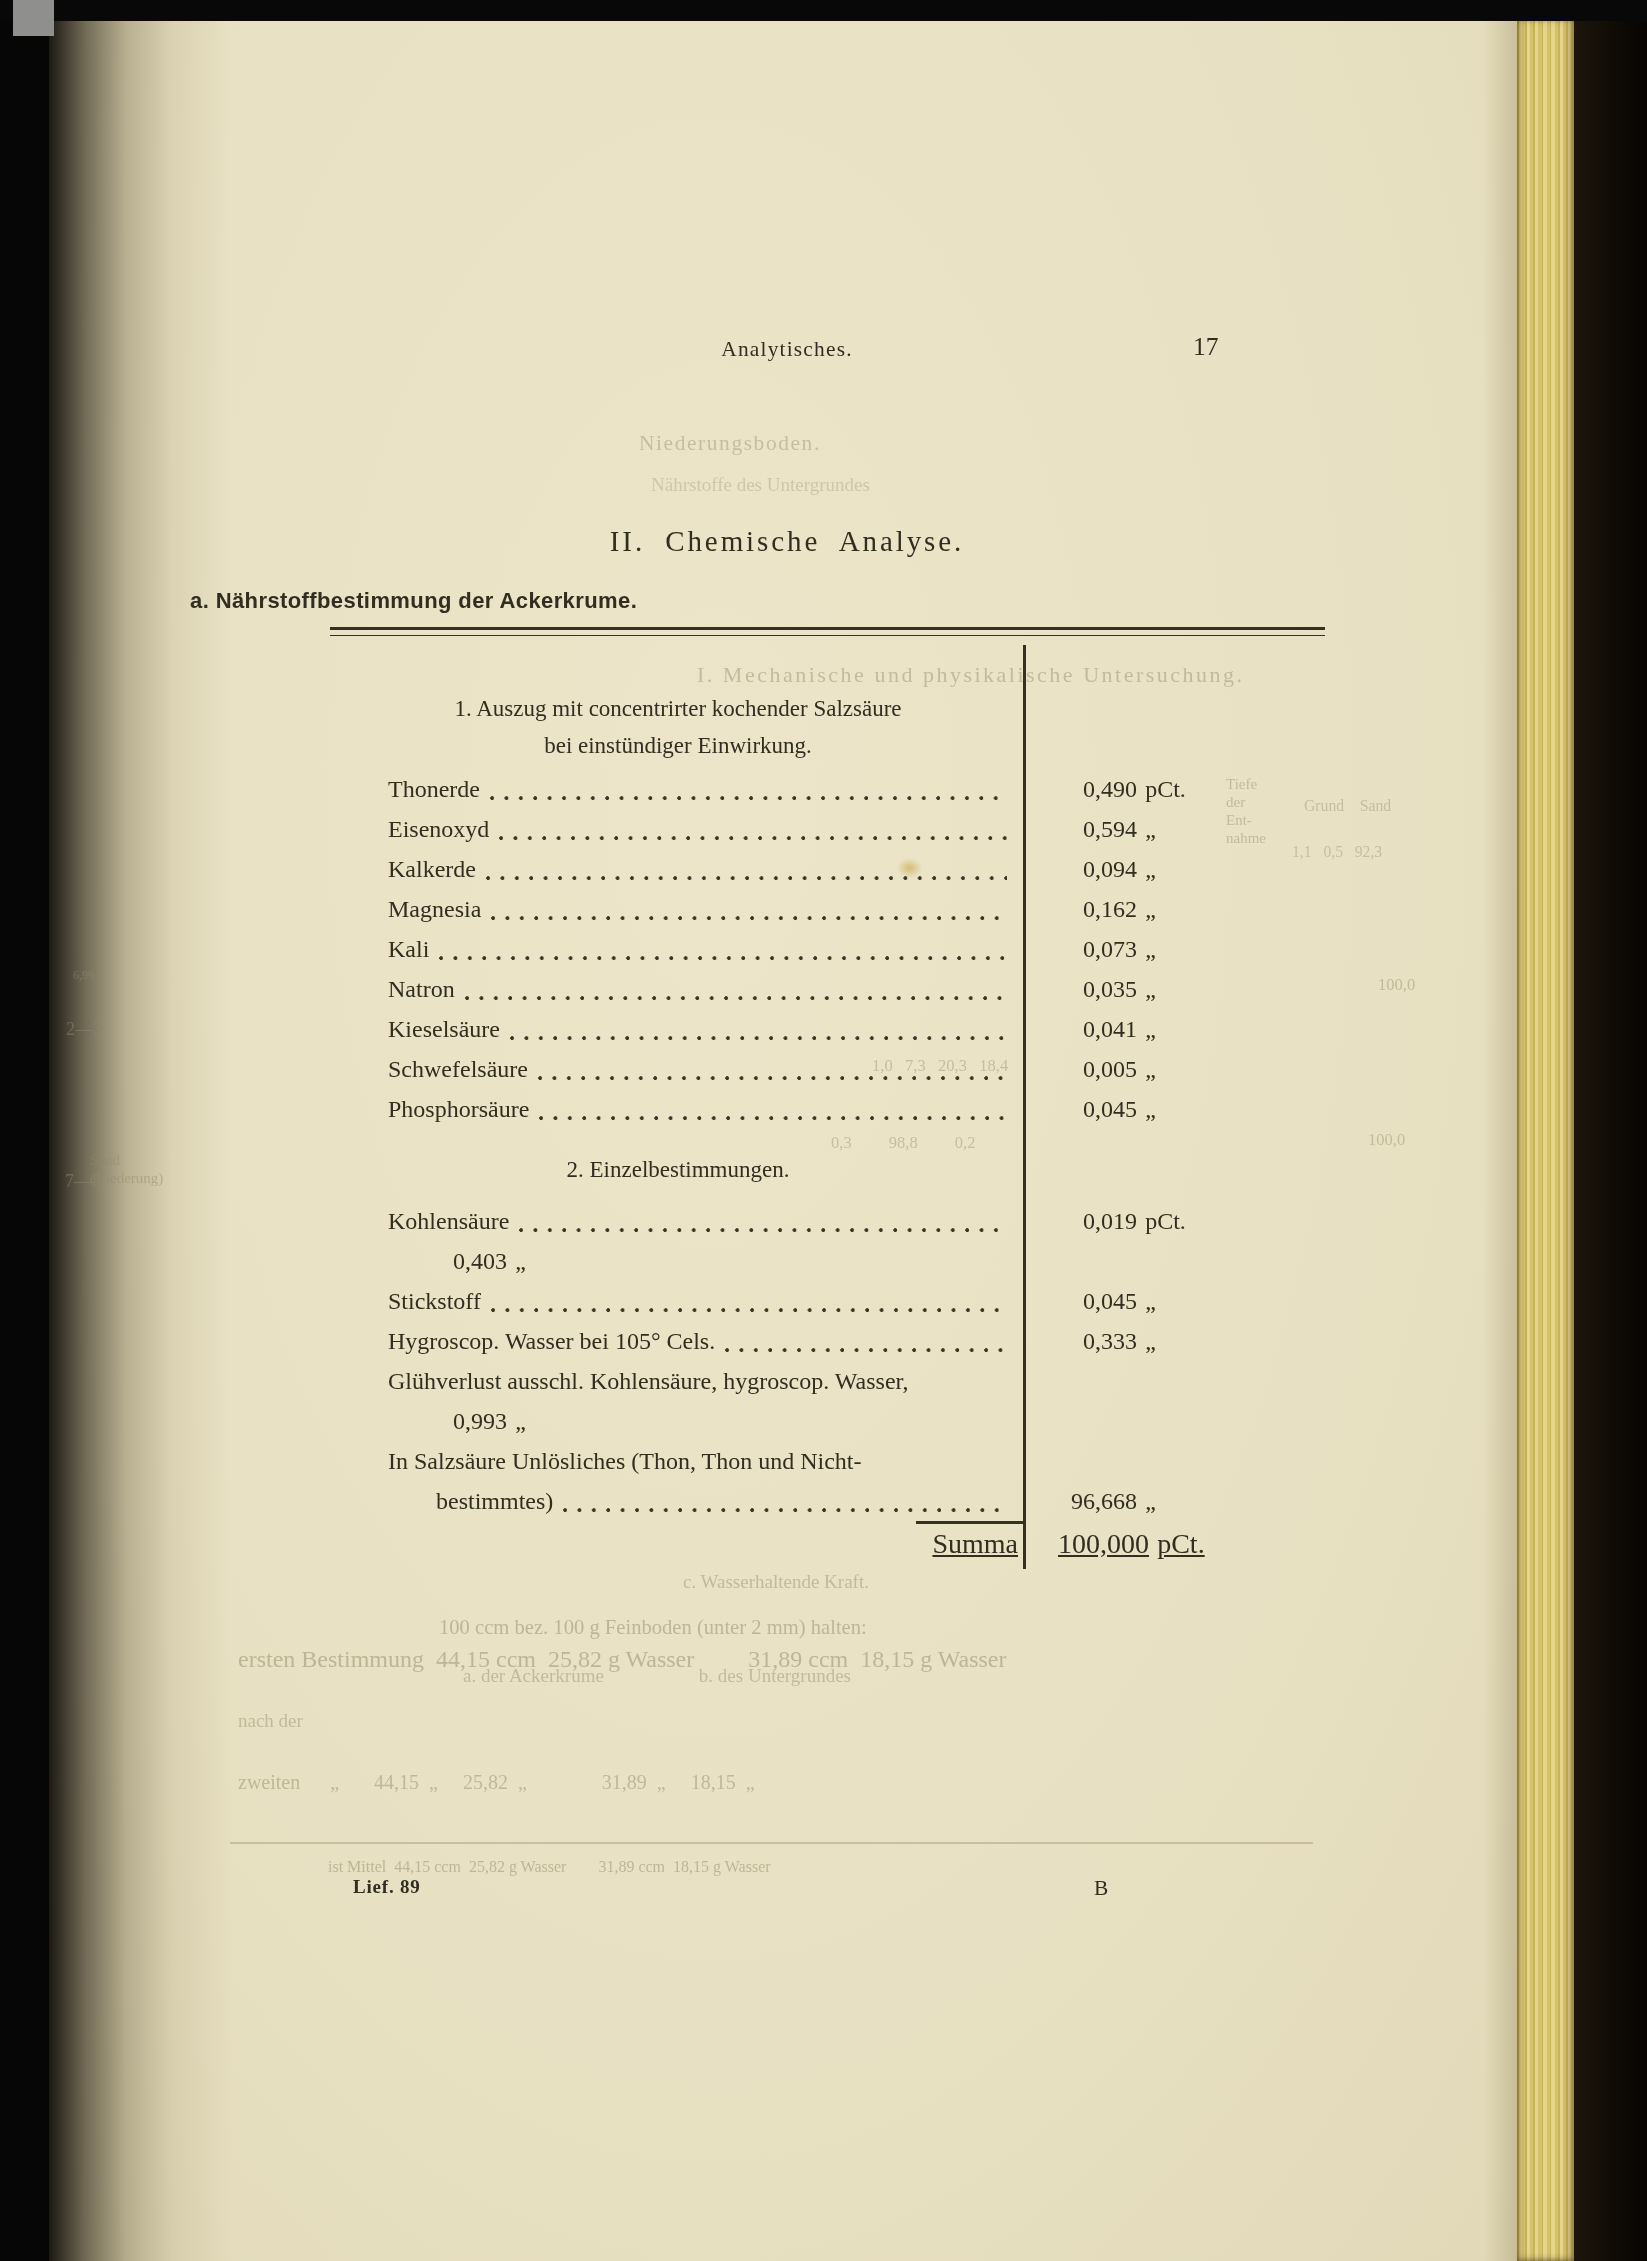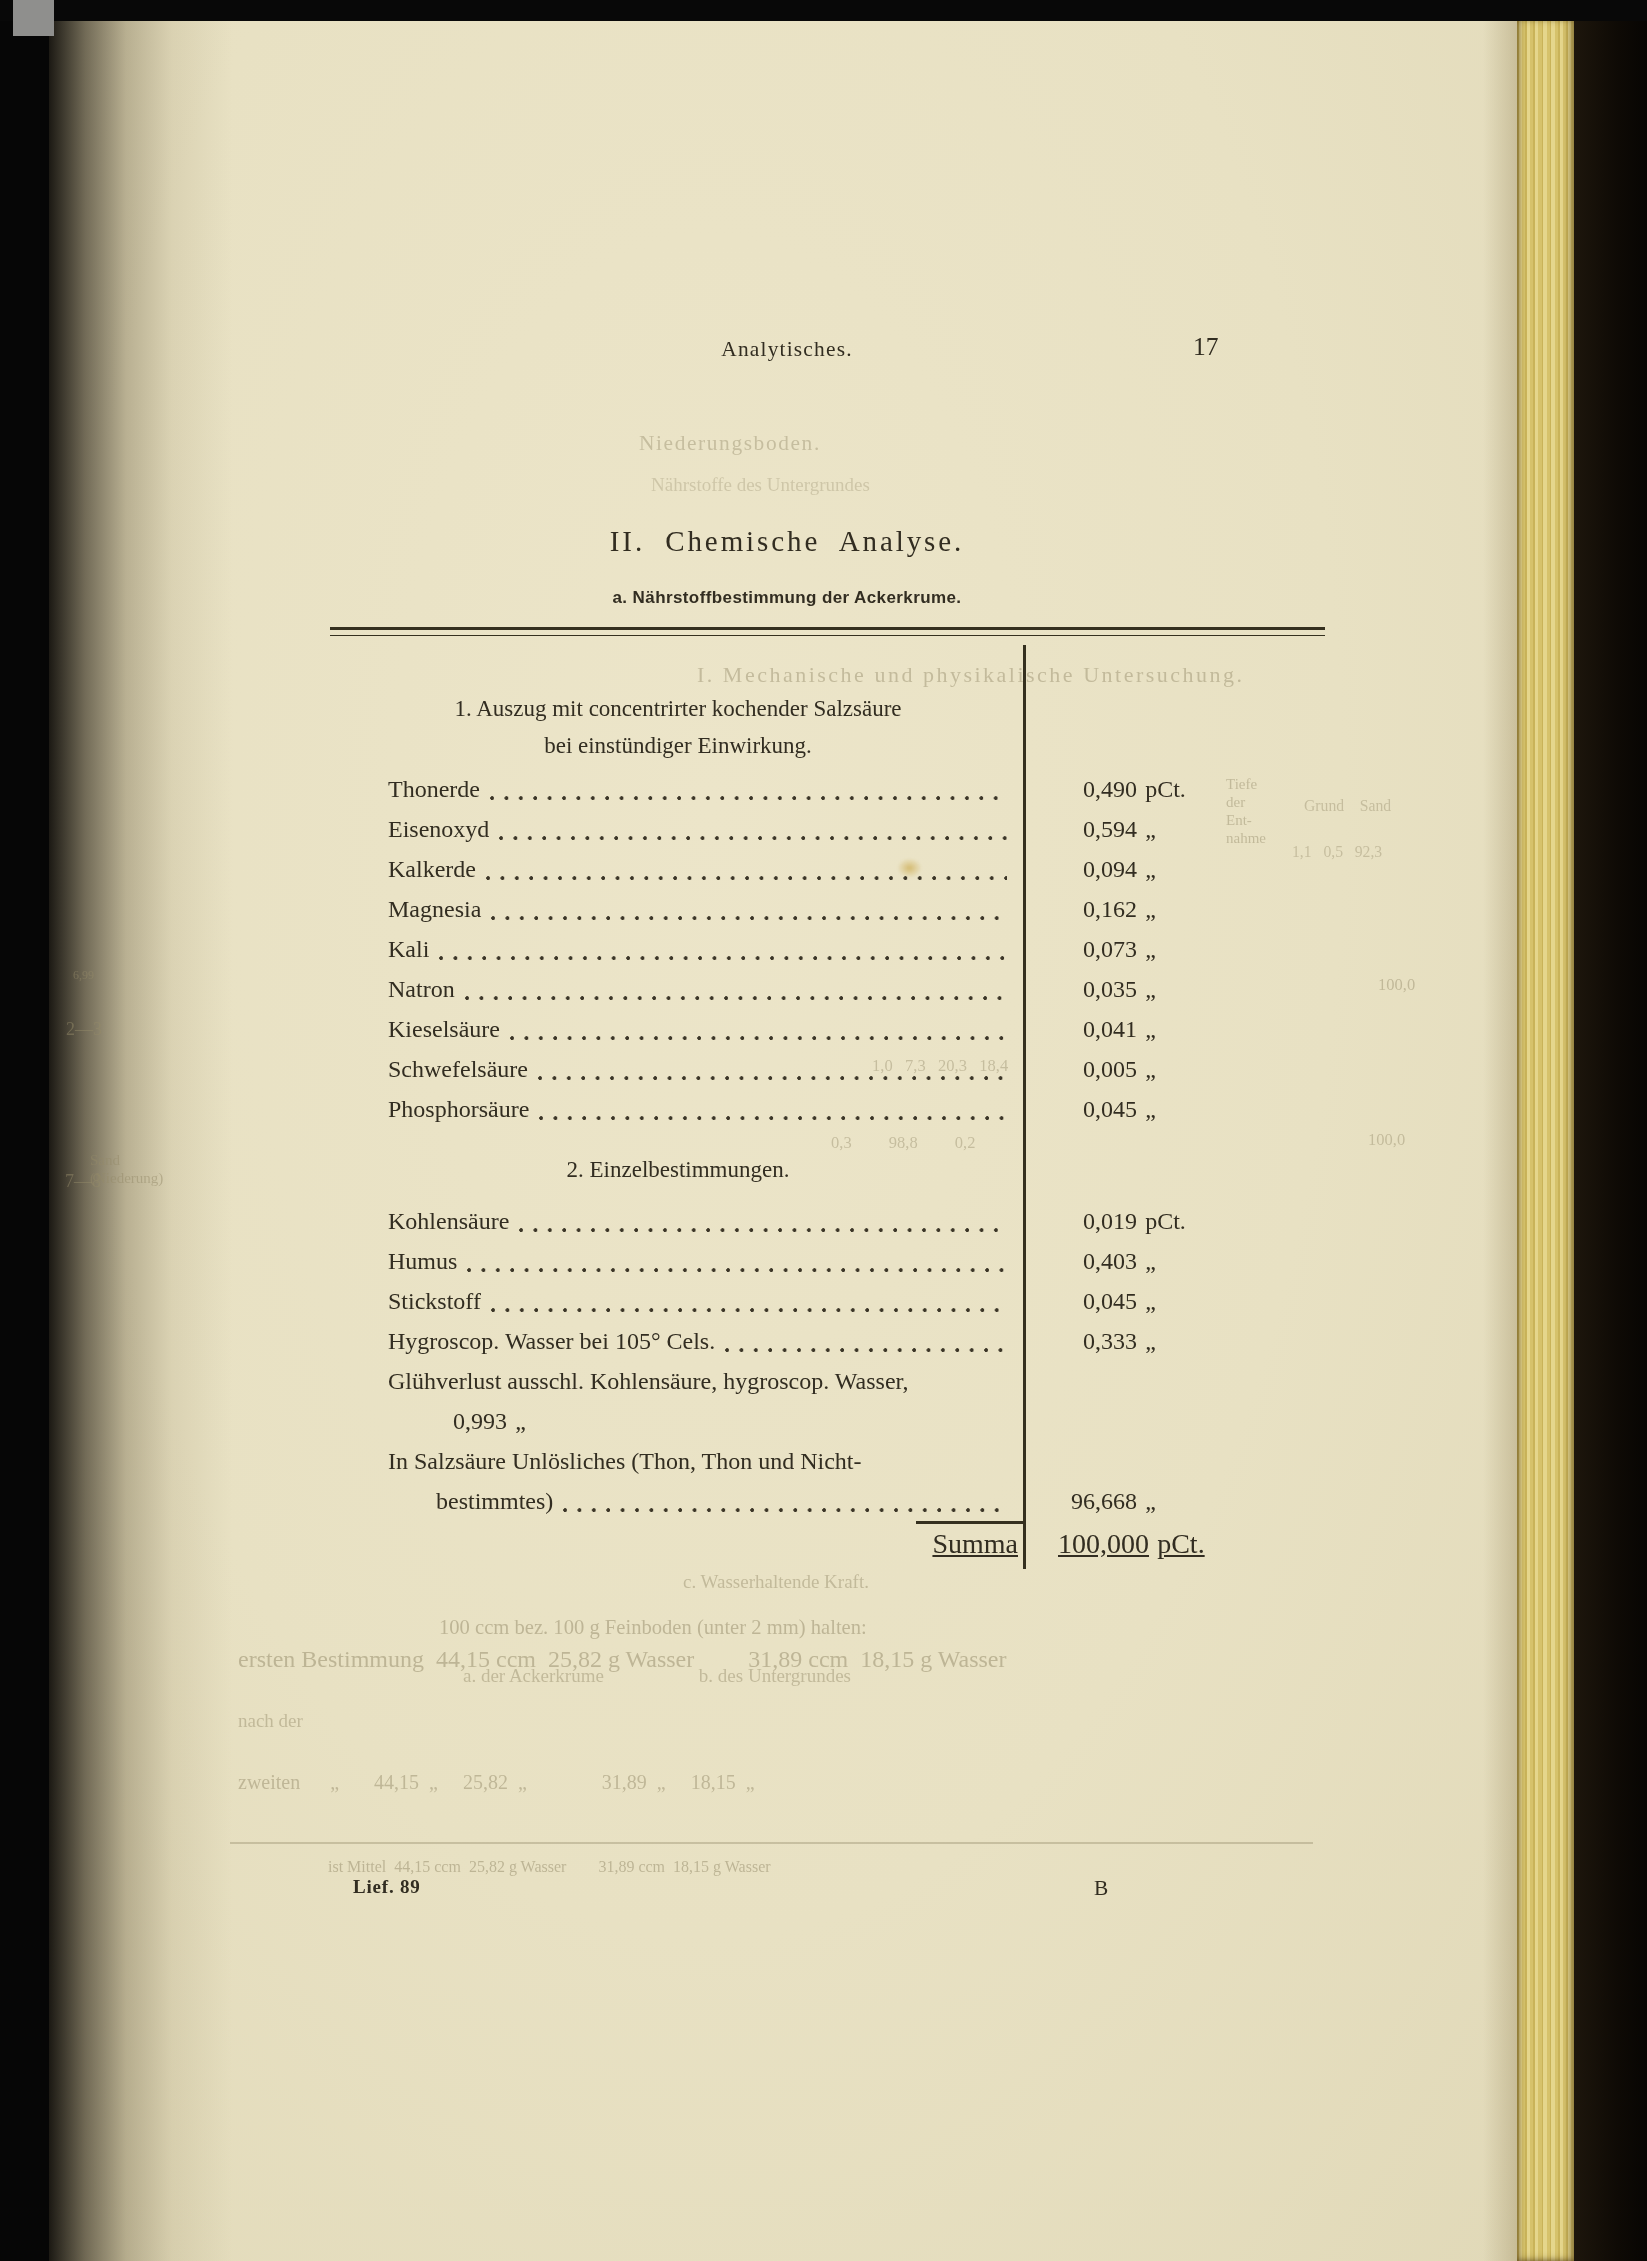--- a/index.html
+++ b/index.html
@@ -32,8 +32,8 @@
   .page-number { position:absolute; top:311px; left:1003px; font-size:25.5px; }
   .chapter-title { position:absolute; top:504px; left:0; width:100%; text-align:center;
     font-size:29px; font-weight:normal; letter-spacing:2.9px; word-spacing:10px; }
-  .section-subtitle { position:absolute; top:567px; left:0; width:100%; text-align:center;
-    font-size:17px; font-weight:bold; font-family:"Liberation Sans","DejaVu Sans",sans-serif; letter-spacing:0.4px; }
+  .section-subtitle { position:absolute; top:567px; left:0; width:100%; 
+    font-size:22px; font-weight:bold; font-family:"Liberation Sans","DejaVu Sans",sans-serif; letter-spacing:0.4px; }
   .double-rule { position:absolute; top:606px; left:140px; width:995px; height:8.2px;
     border-top:3.3px solid #35301f; border-bottom:1.6px solid #35301f; }
   .vertical-rule { position:absolute; top:624px; left:833px; width:2.5px; height:924px; background:#35301f; }

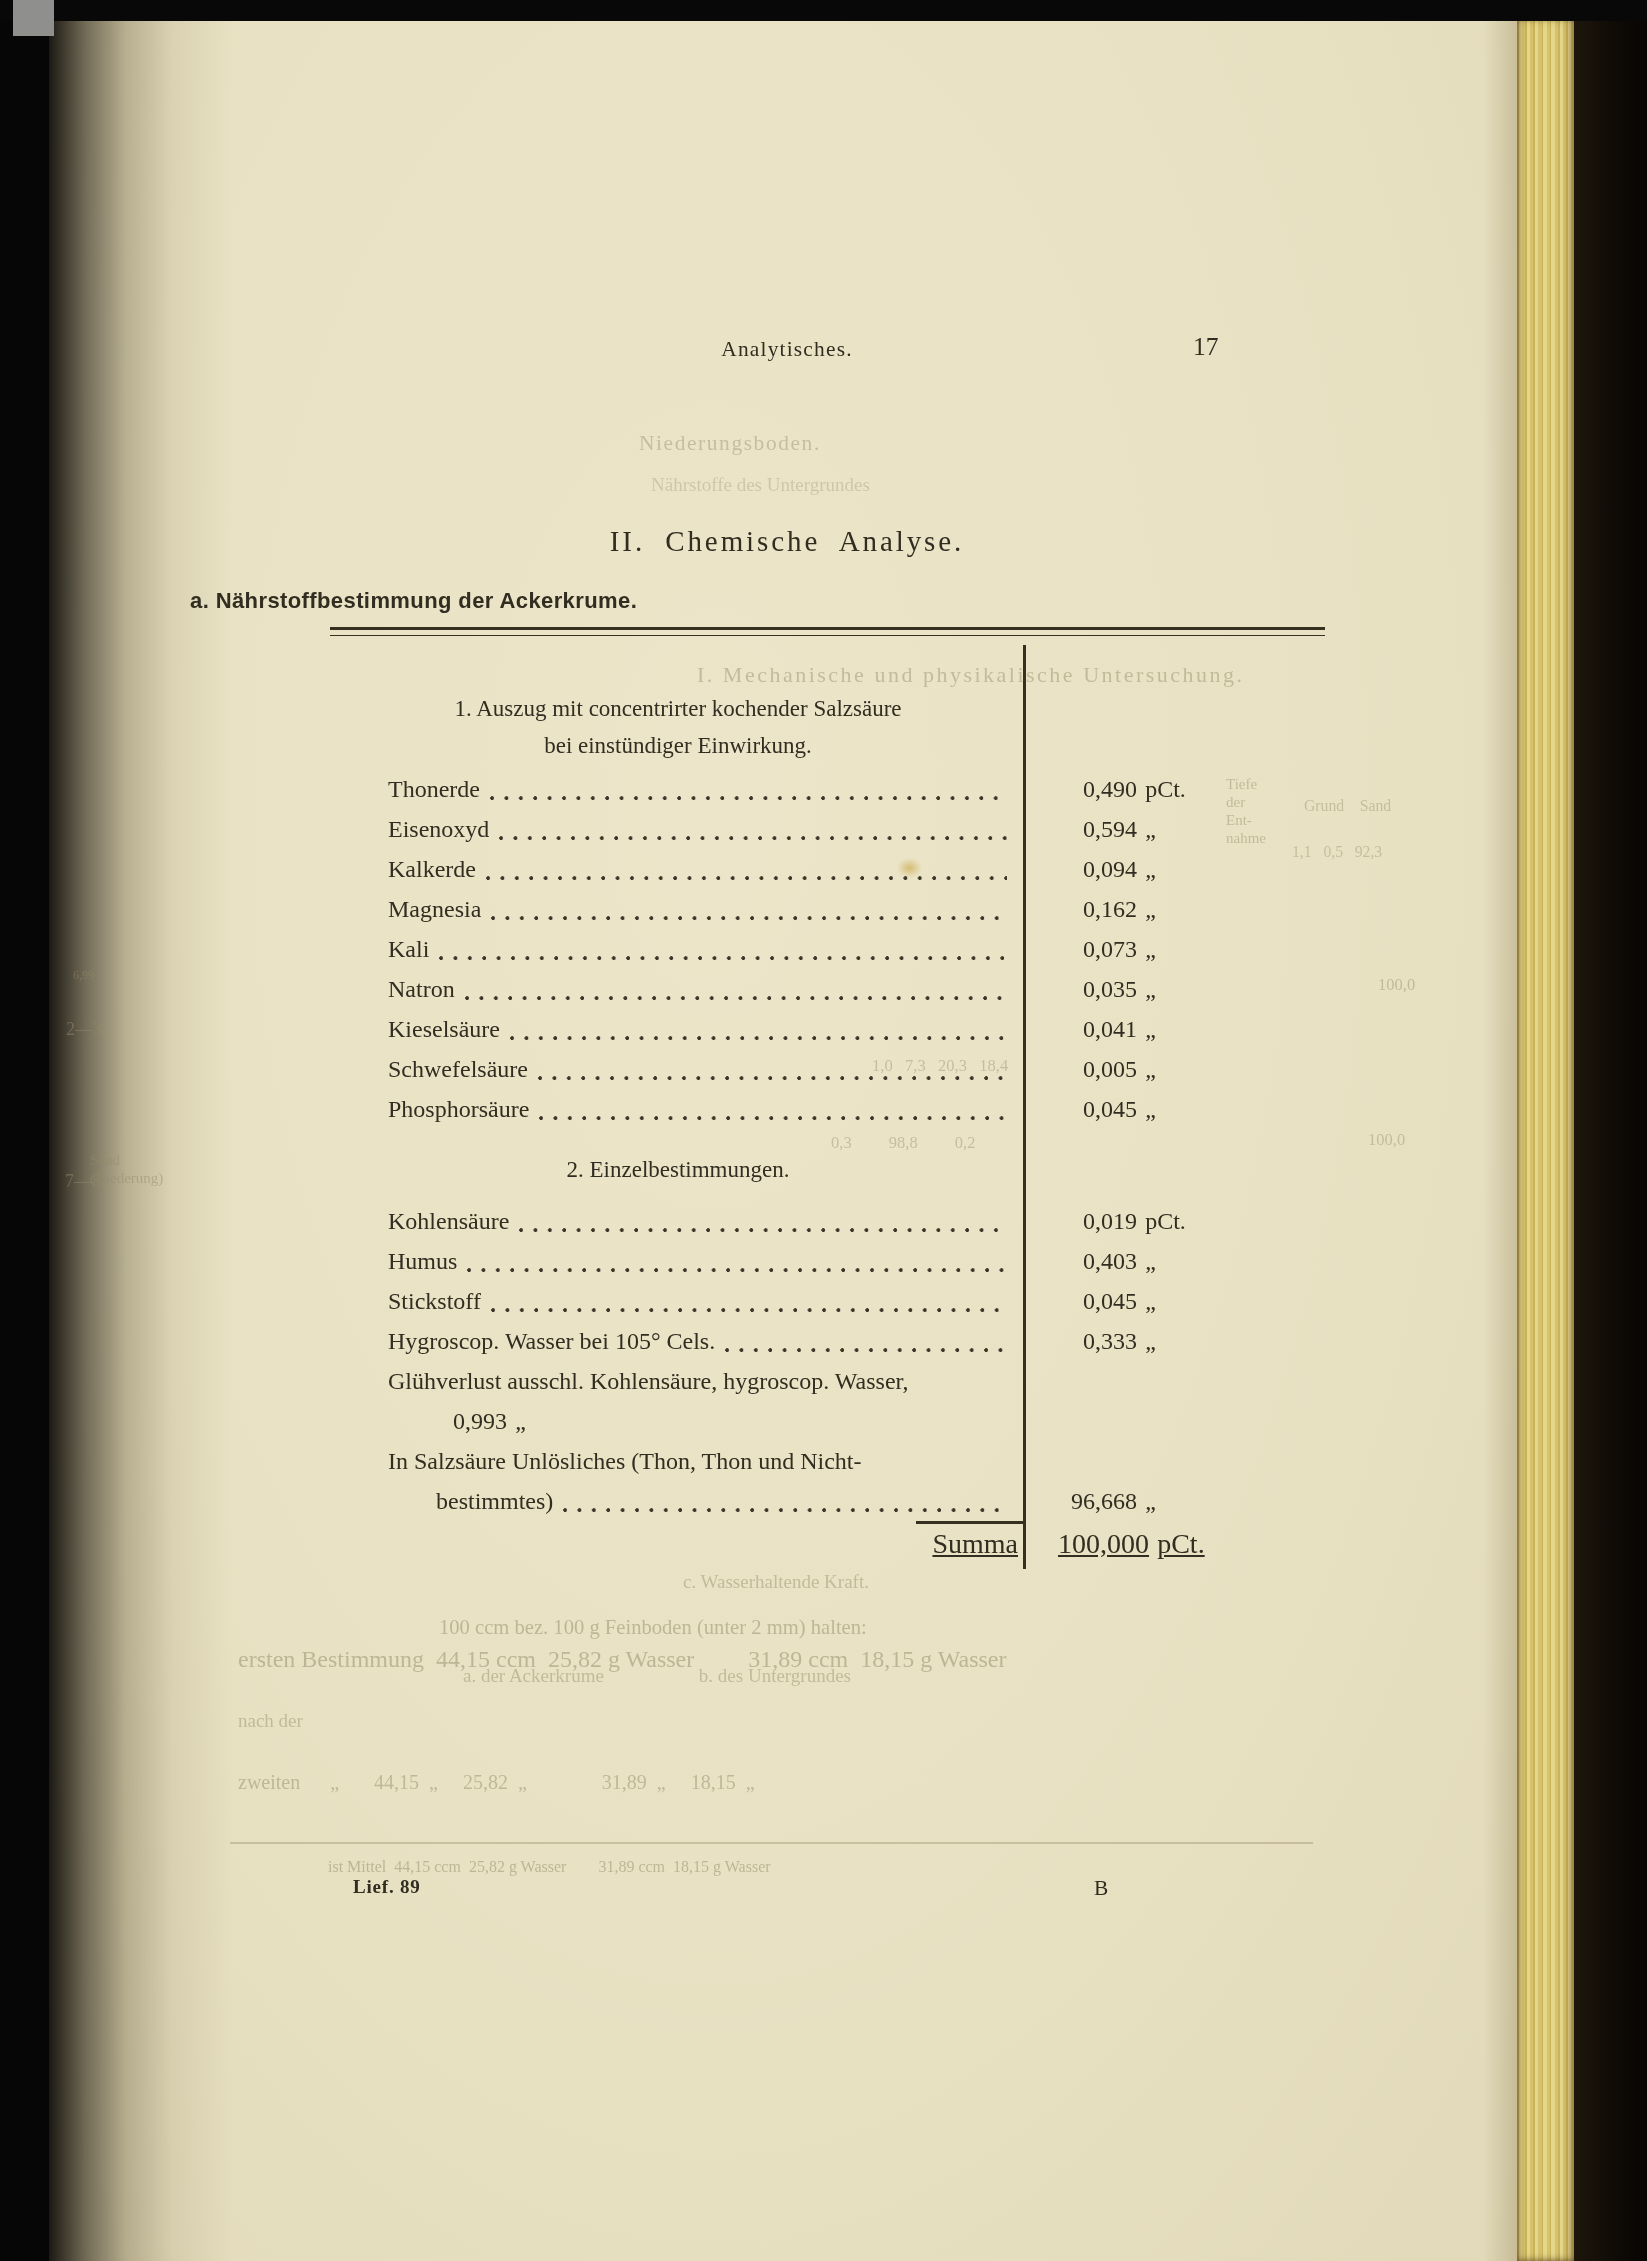--- a/index.html
+++ b/index.html
@@ -240,10 +240,6 @@
             </div>
         </div>
         <div class="row">
-          <div class="lbl-zone">
-              <span class="label">Humus</span>
-              <span class="leader"></span>
-            </div>
           <div class="value-cell">
               <span class="num">0,403</span>
               <span class="unit">„</span>

